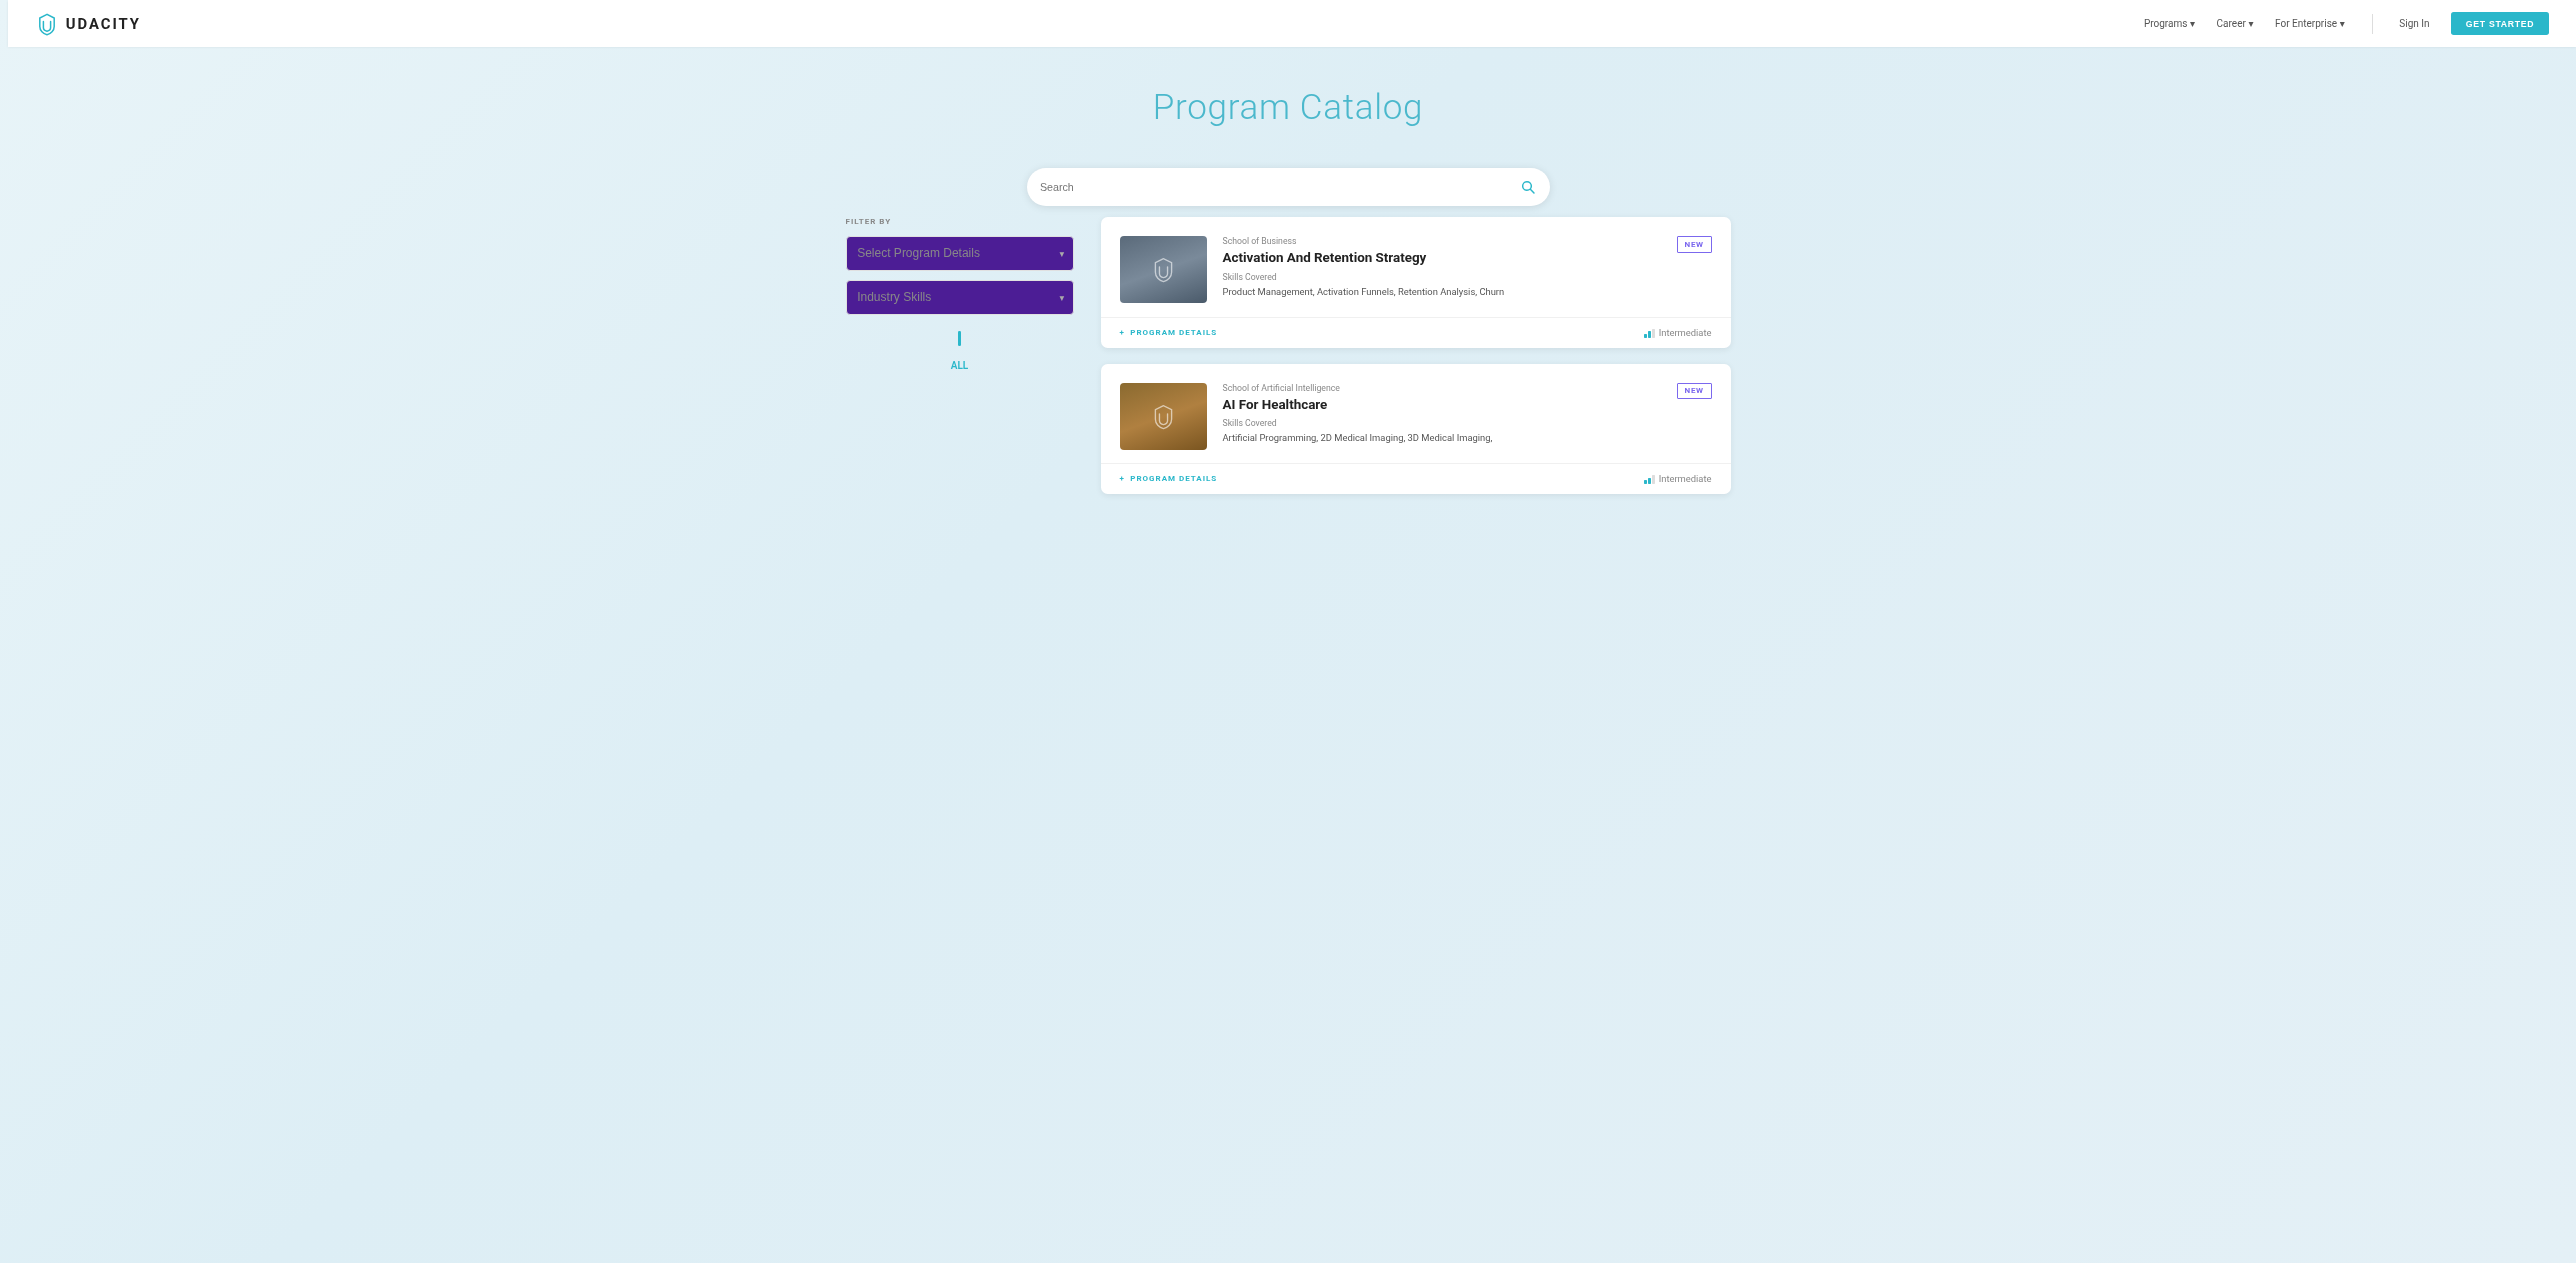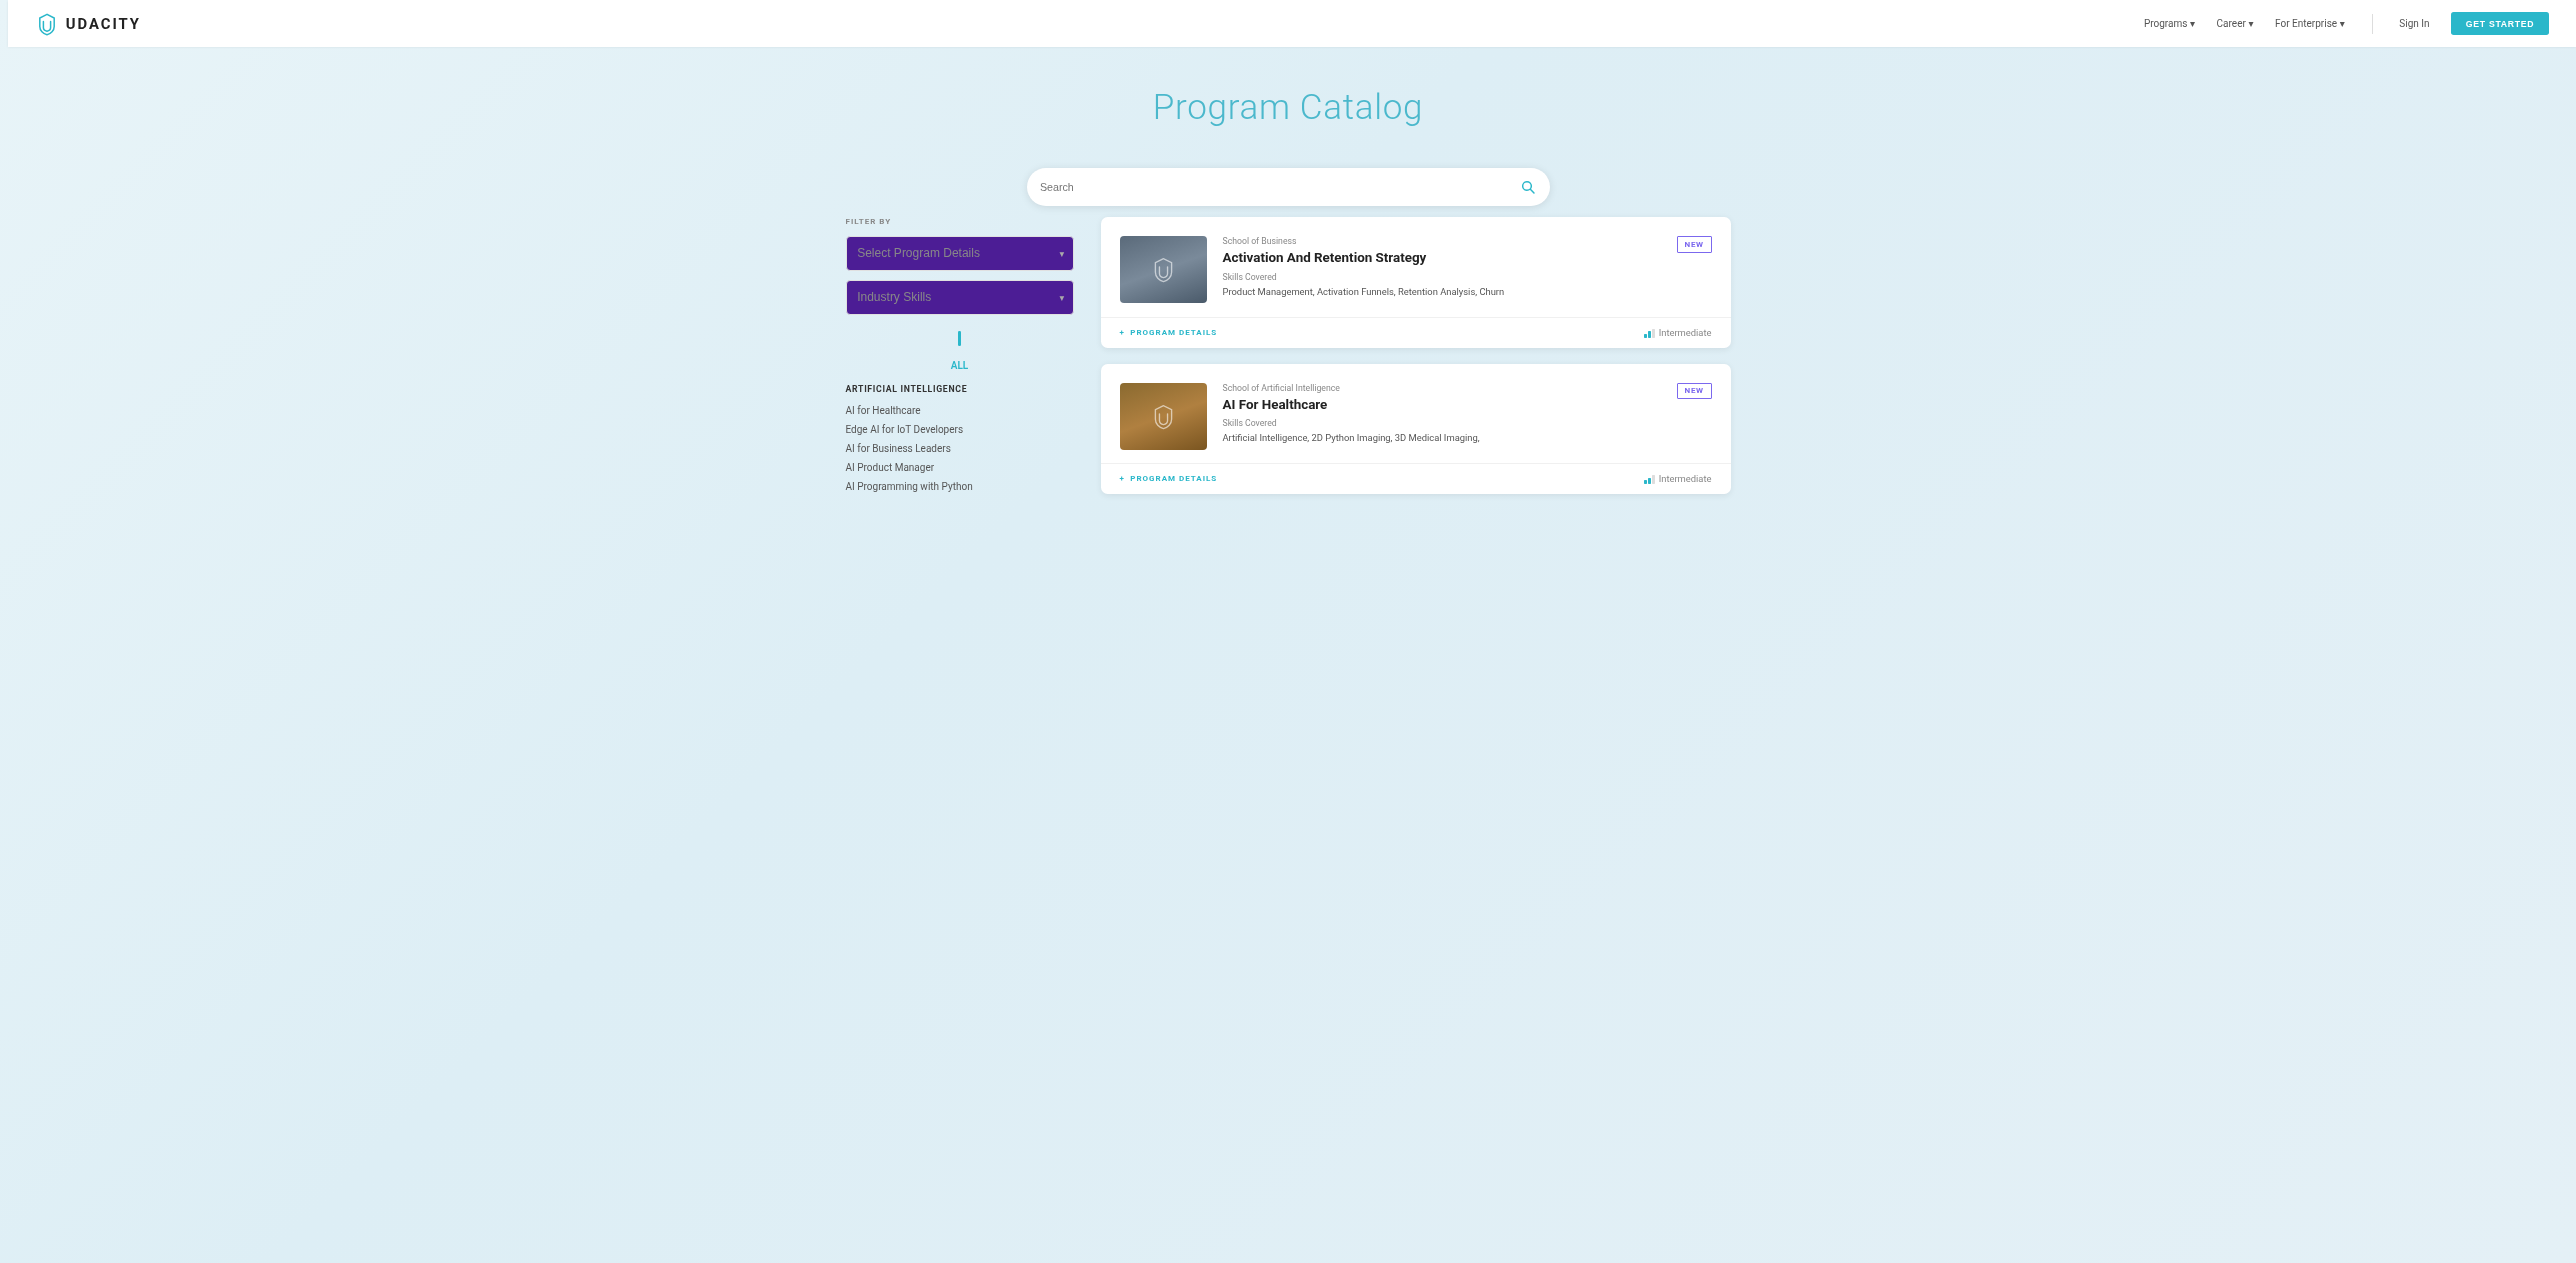--- a/index.html
+++ b/index.html
@@ -395,14 +395,6 @@
       <span>ALL</span>
     </div>
 
-    <div>
-      <div class="sidebar-category">ARTIFICIAL INTELLIGENCE</div>
-      <a class="sidebar-item">AI for Healthcare</a>
-      <a class="sidebar-item">Edge AI for IoT Developers</a>
-      <a class="sidebar-item">AI for Business Leaders</a>
-      <a class="sidebar-item">AI Product Manager</a>
-      <a class="sidebar-item">AI Programming with Python</a>
-    </div>
   </aside>
 
   <main class="catalog">

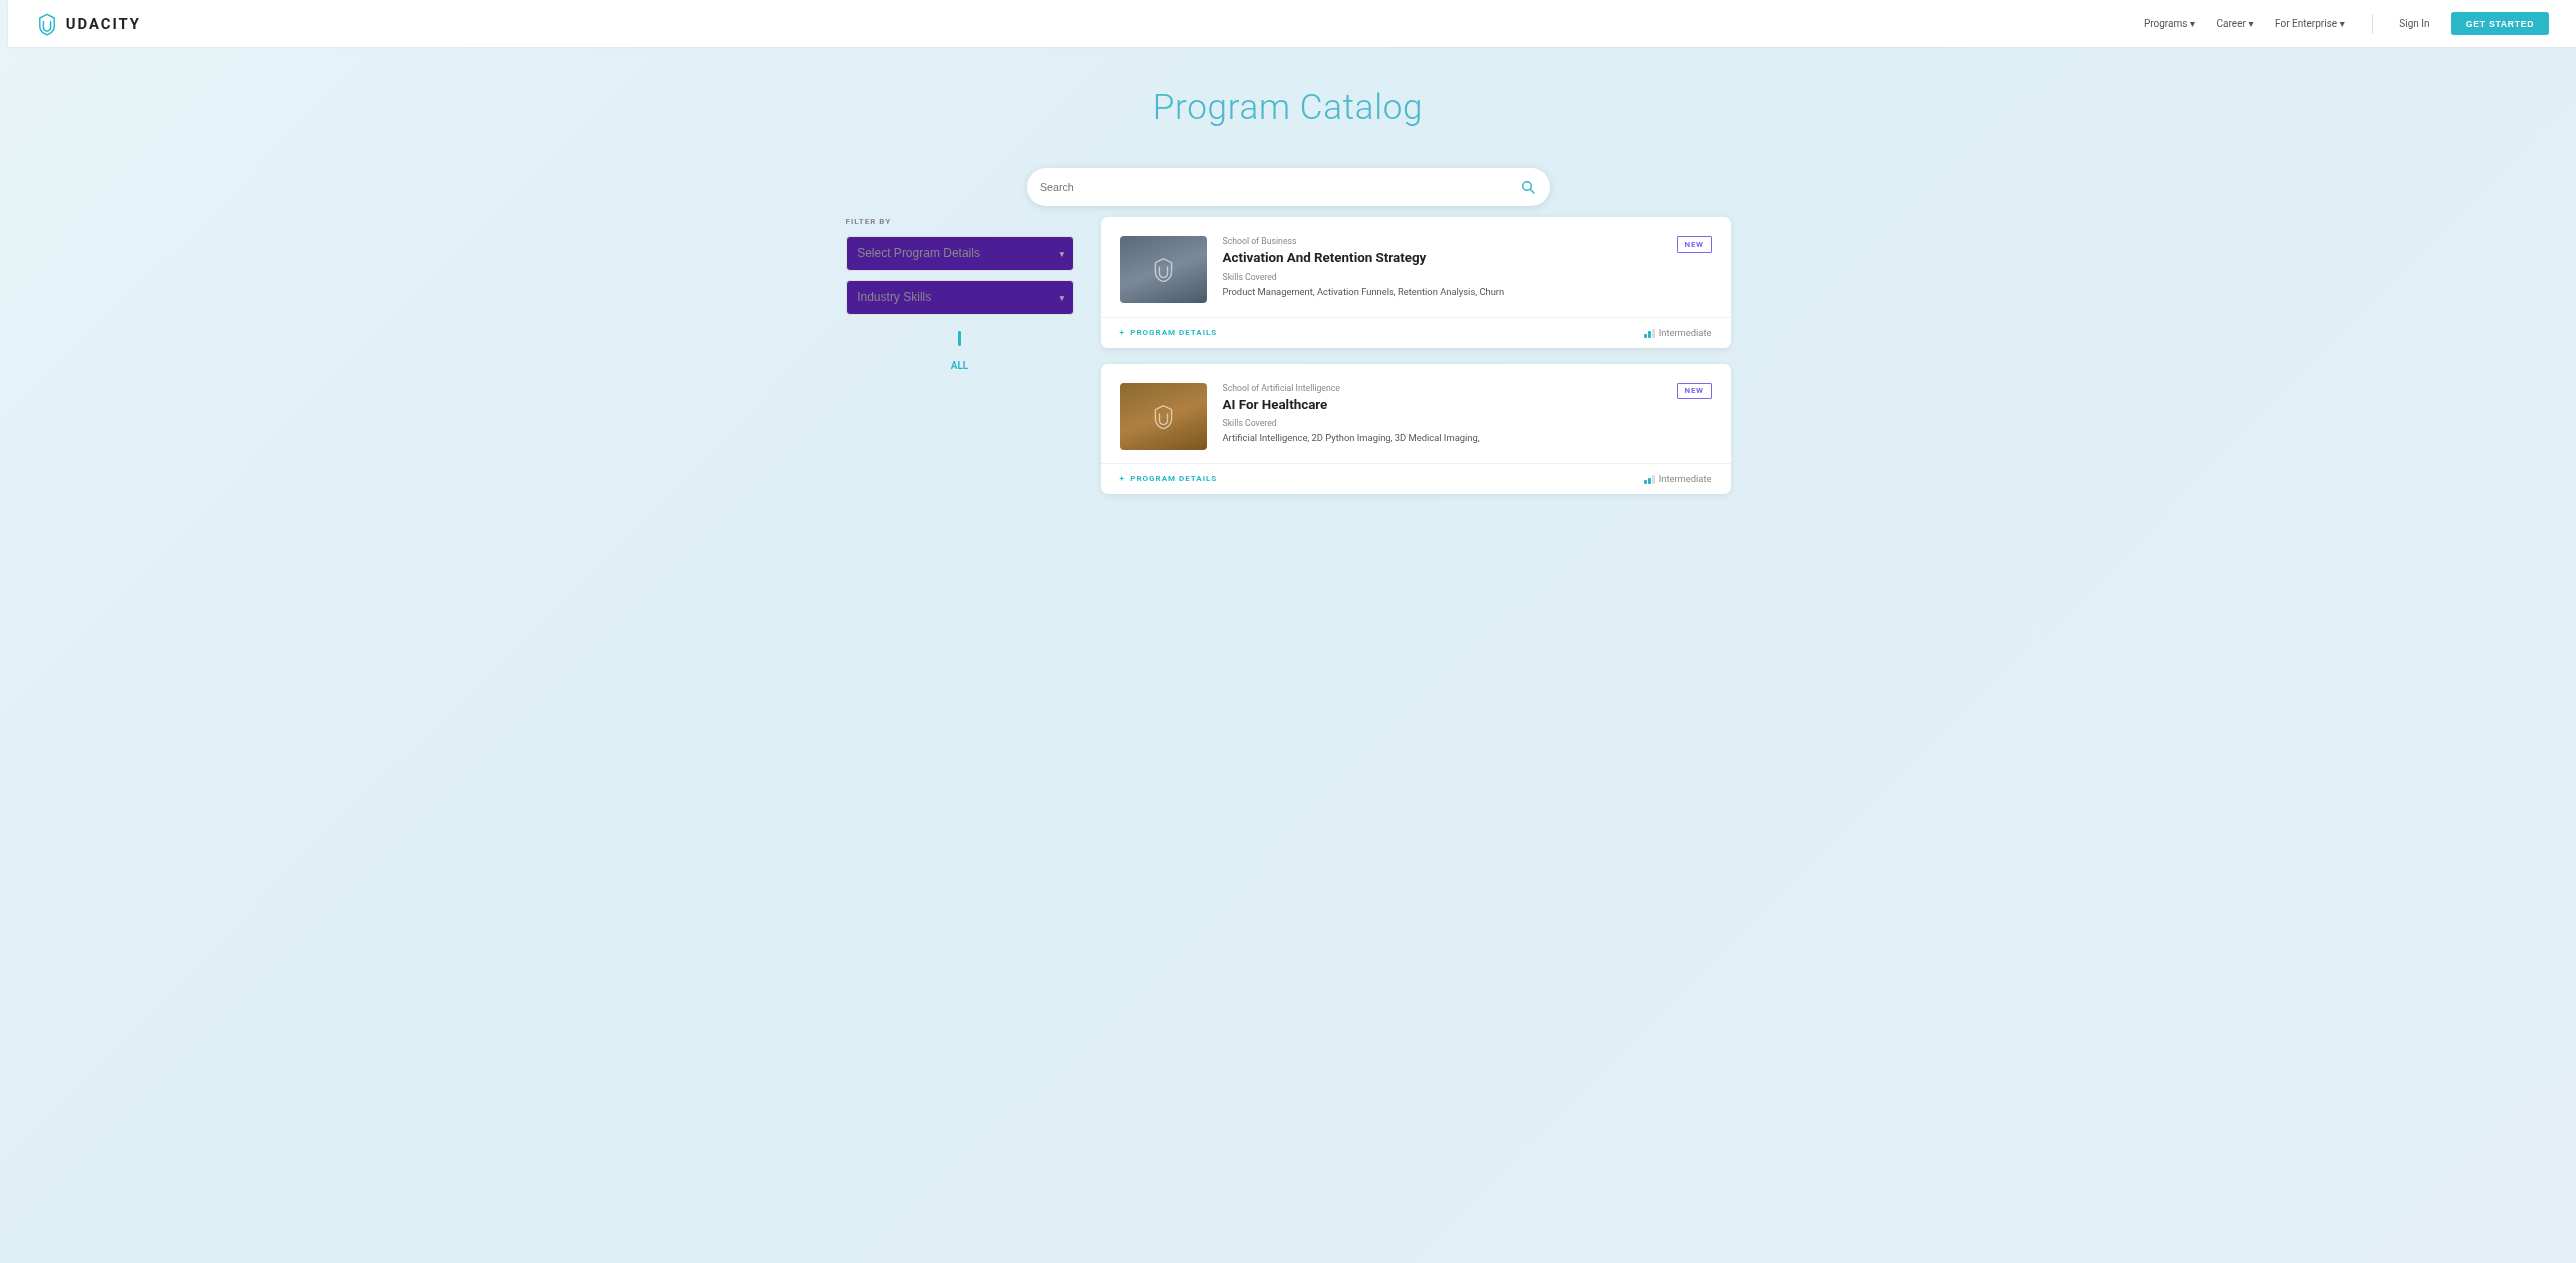--- a/index.html
+++ b/index.html
@@ -443,7 +443,7 @@
           <div class="card-school">School of Artificial Intelligence</div>
           <div class="card-title">AI For Healthcare</div>
           <div class="card-skills-label">Skills Covered</div>
-          <div class="card-skills">Artificial Intelligence, 2D Python Imaging, 3D Medical Imaging,</div>
+          <div class="card-skills">Artificial Programming, 2D Medical Imaging, 3D Medical Imaging,</div>
         </div>
         <div class="card-badge-new">NEW</div>
       </div>

